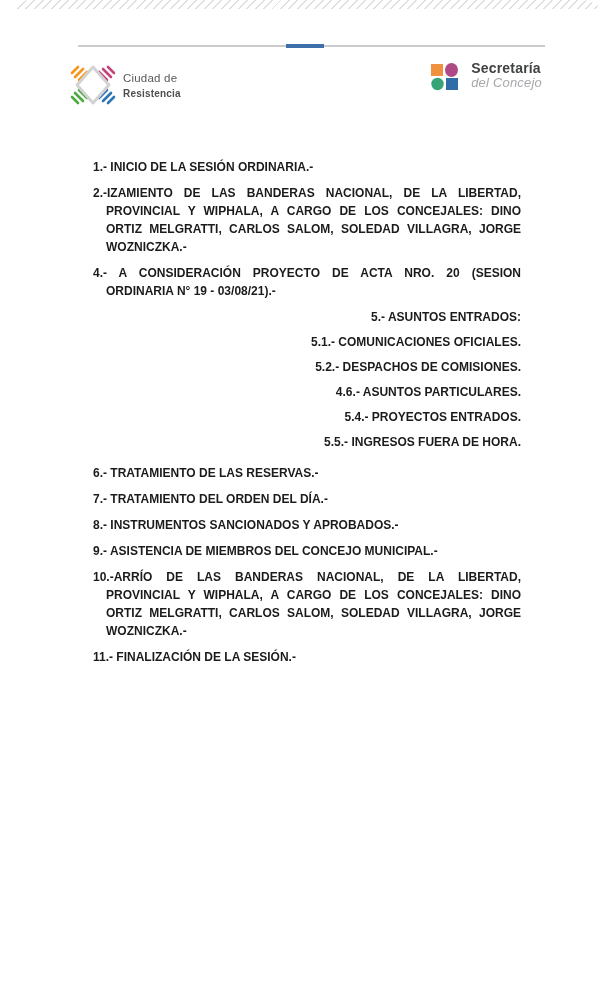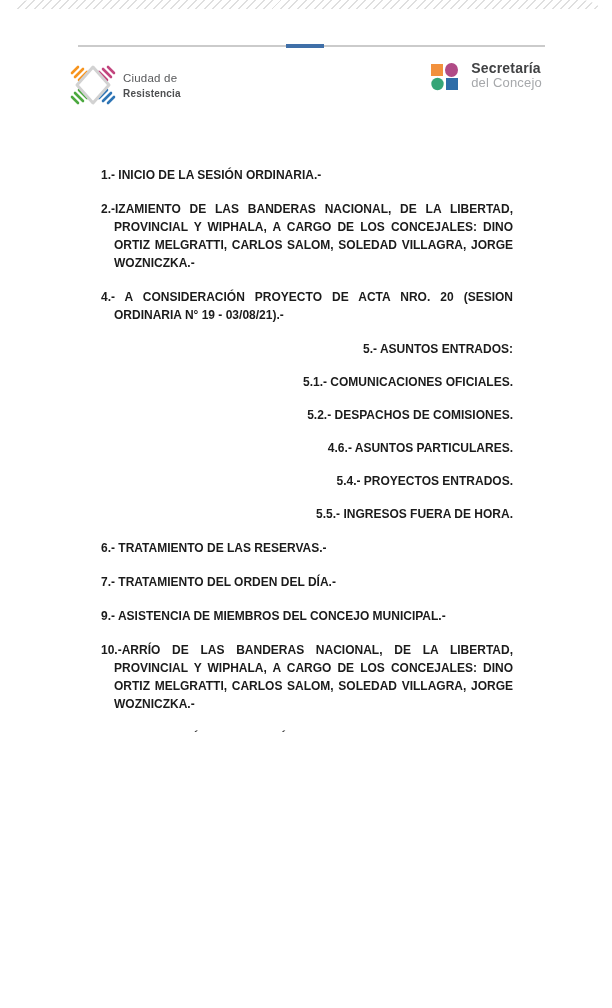--- a/index.html
+++ b/index.html
@@ -54,7 +54,7 @@
   .city-line2 { font-size: 10px; font-weight: bold; color: #4d4e50; line-height: 16px; letter-spacing: .2px; }
   .council-text { margin-left: 12px; padding-top: 1px; }
   .council-line1 { font-size: 14px; font-weight: bold; color: #414244; line-height: 15px; letter-spacing: .2px; }
-  .council-line2 { font-size: 13px; color: #a6a8ab; line-height: 14px; letter-spacing: .2px; }
+  .council-line2 { font-size: 13px; color: #a6a8ab; line-height: 14px; letter-spacing: .2px; font-style: italic; }
   .council-icon { margin-top: 3px; }
 
   

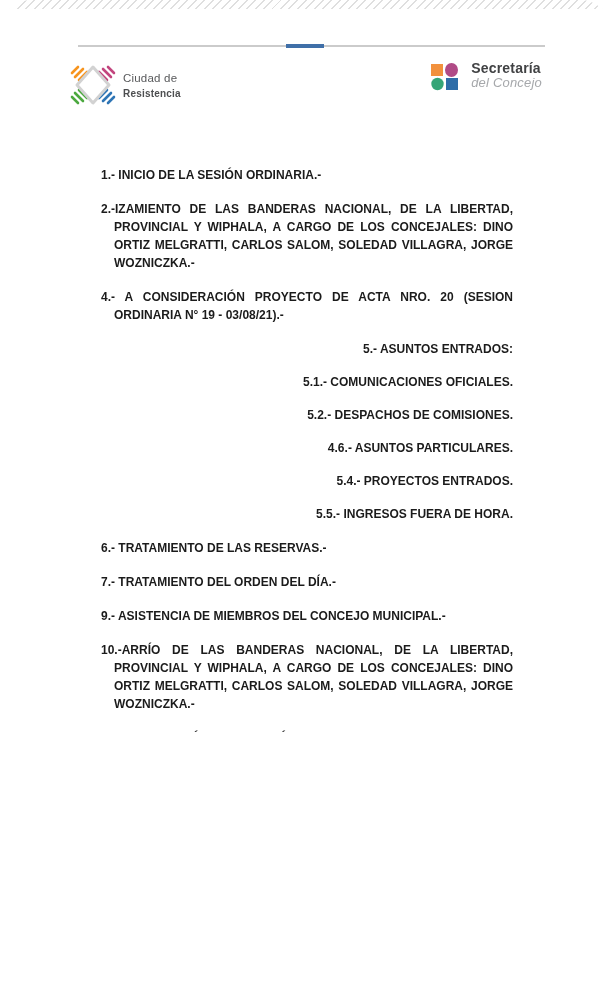--- a/index.html
+++ b/index.html
@@ -67,7 +67,7 @@
     font-weight: bold;
     line-height: 18px;
   }
-  .agenda p { margin: 16px; }
+  .agenda p { margin: 8px; }
   .item { margin: 0 0 23px 0; }
   .justify { text-align: justify; }
   .hang { padding-left: 13px; text-indent: -13px; }

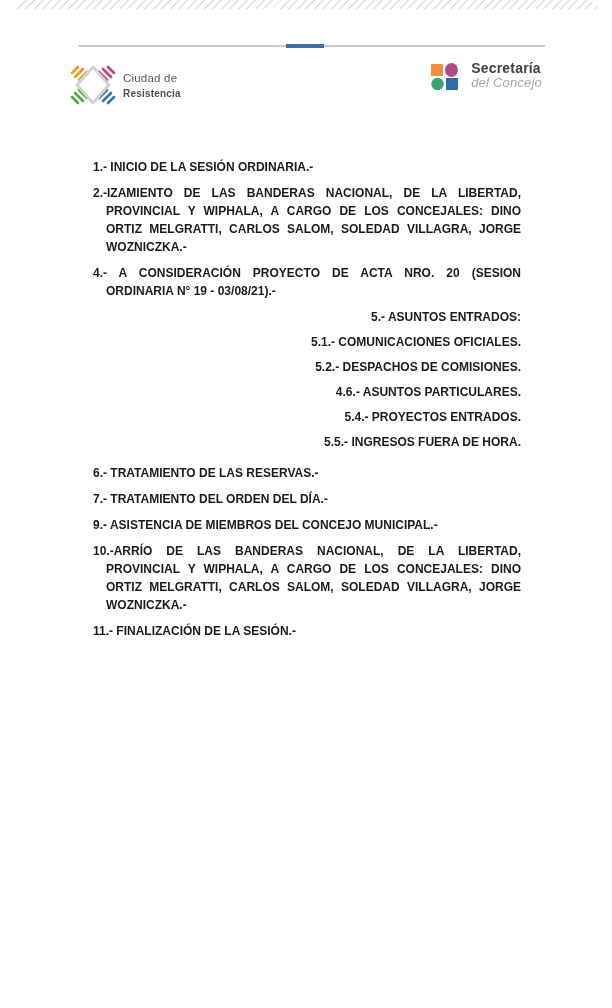--- a/index.html
+++ b/index.html
@@ -165,6 +165,7 @@
 
     <p class="item">7.- TRATAMIENTO DEL ORDEN DEL DÍA.-</p>
 
+    <p class="item mb21">8.- INSTRUMENTOS SANCIONADOS Y APROBADOS.-</p>
 
     <p class="item mb29">9.- ASISTENCIA DE MIEMBROS DEL CONCEJO MUNICIPAL.-</p>
 

